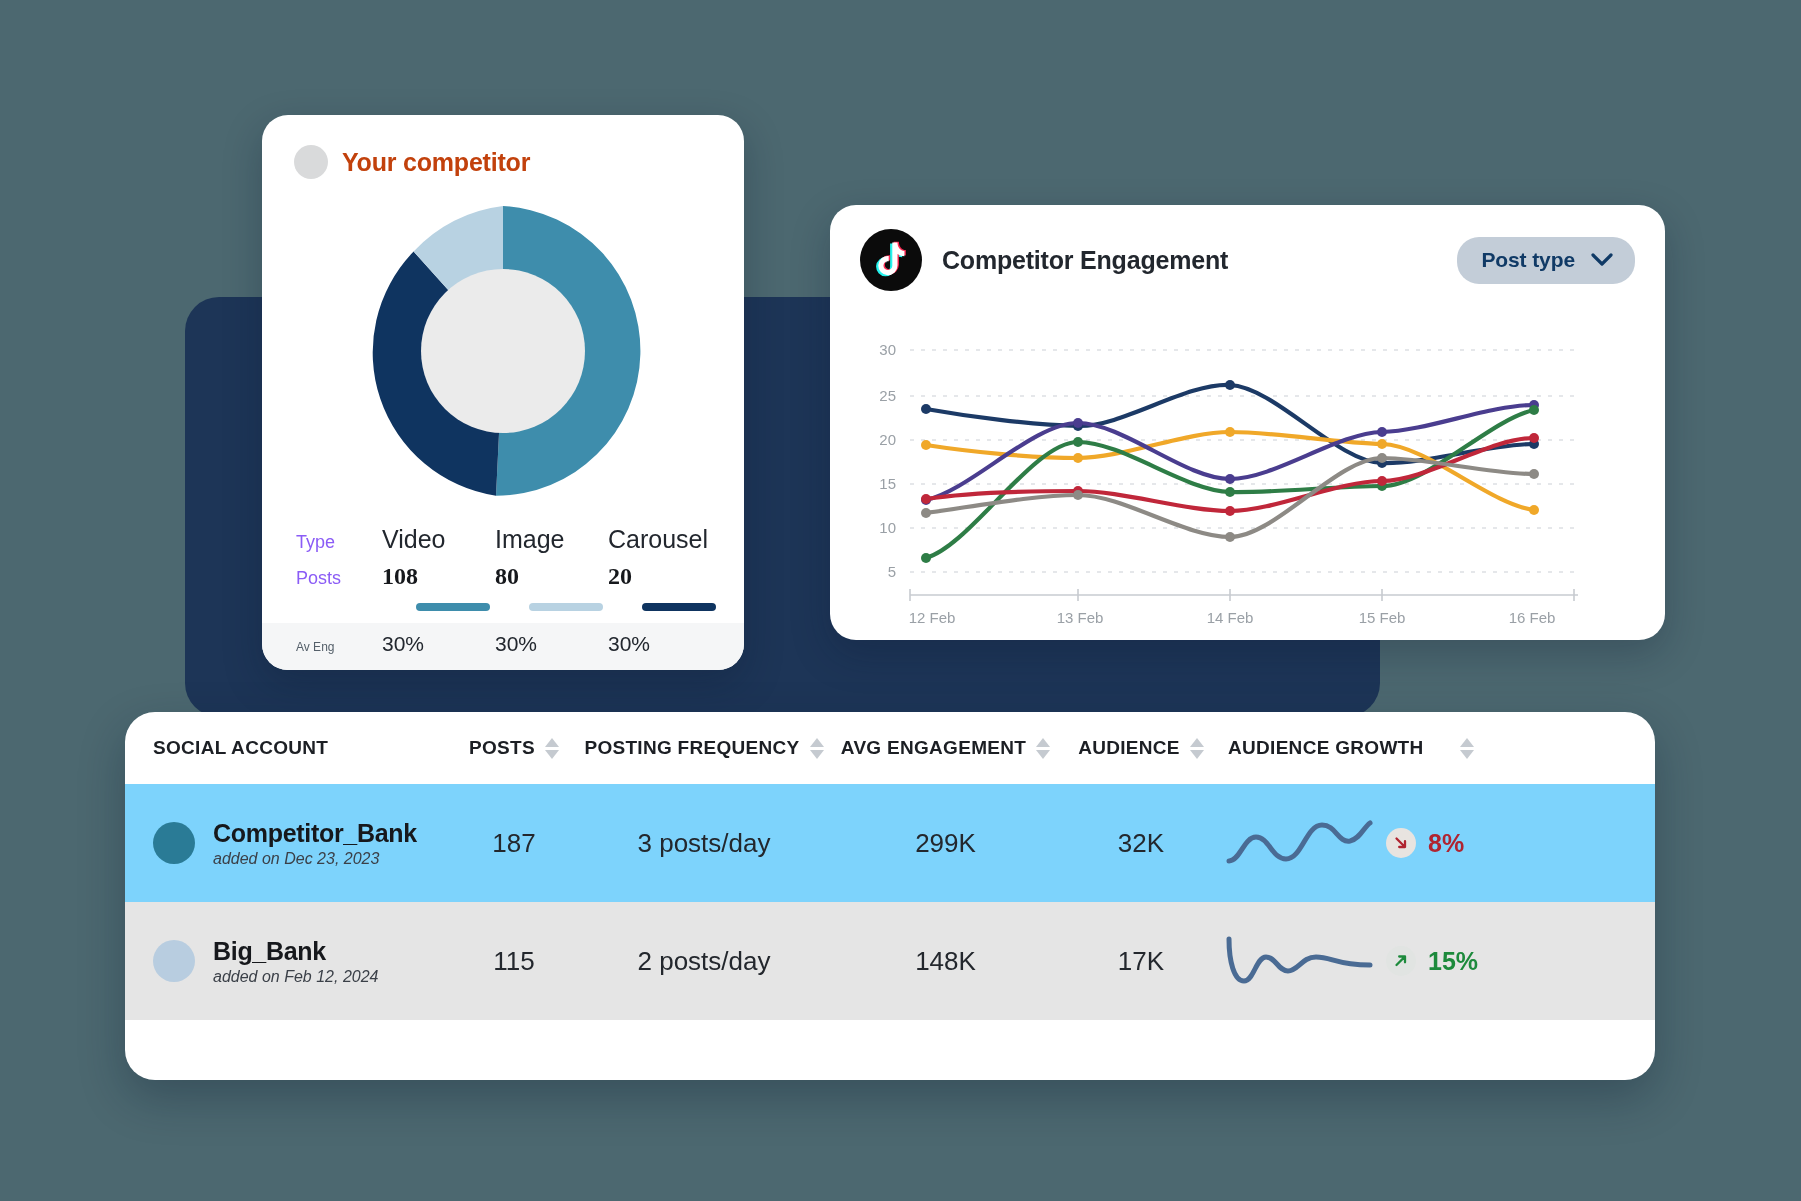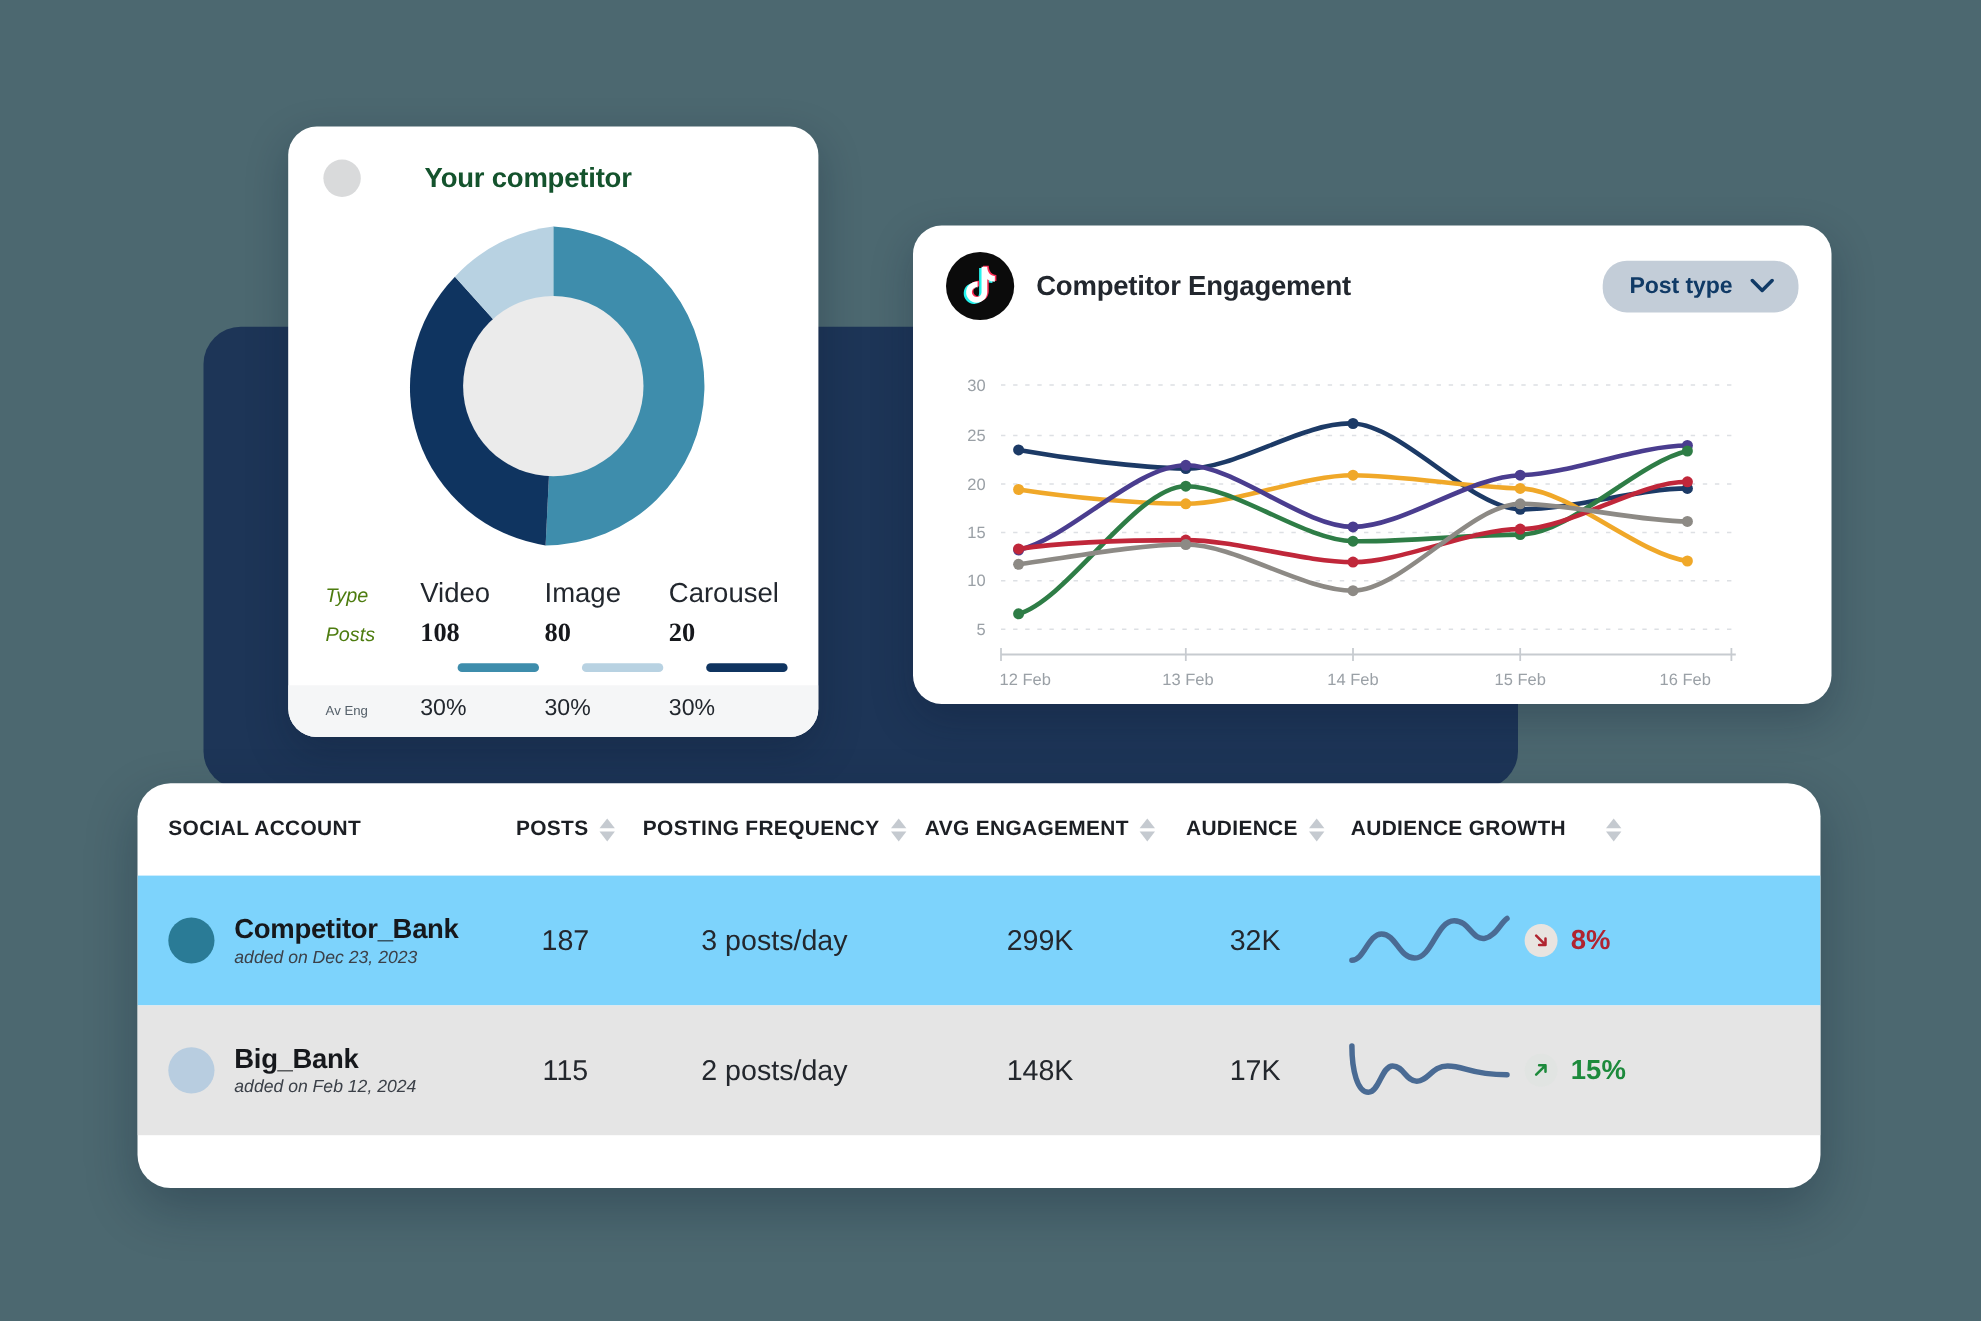--- a/index.html
+++ b/index.html
@@ -40,9 +40,8 @@
     background: #d9dadb; flex: 0 0 auto;
   }
   .donut-title {
-    font-size: 25px; font-weight: bold; color: #14532d;
+    font-size: 25px; font-weight: bold; color: #c2410c;
     letter-spacing: -.2px;
-    margin-left: 44px;
   }
   .donut-wrap {
     position: relative; width: 300px; height: 300px;

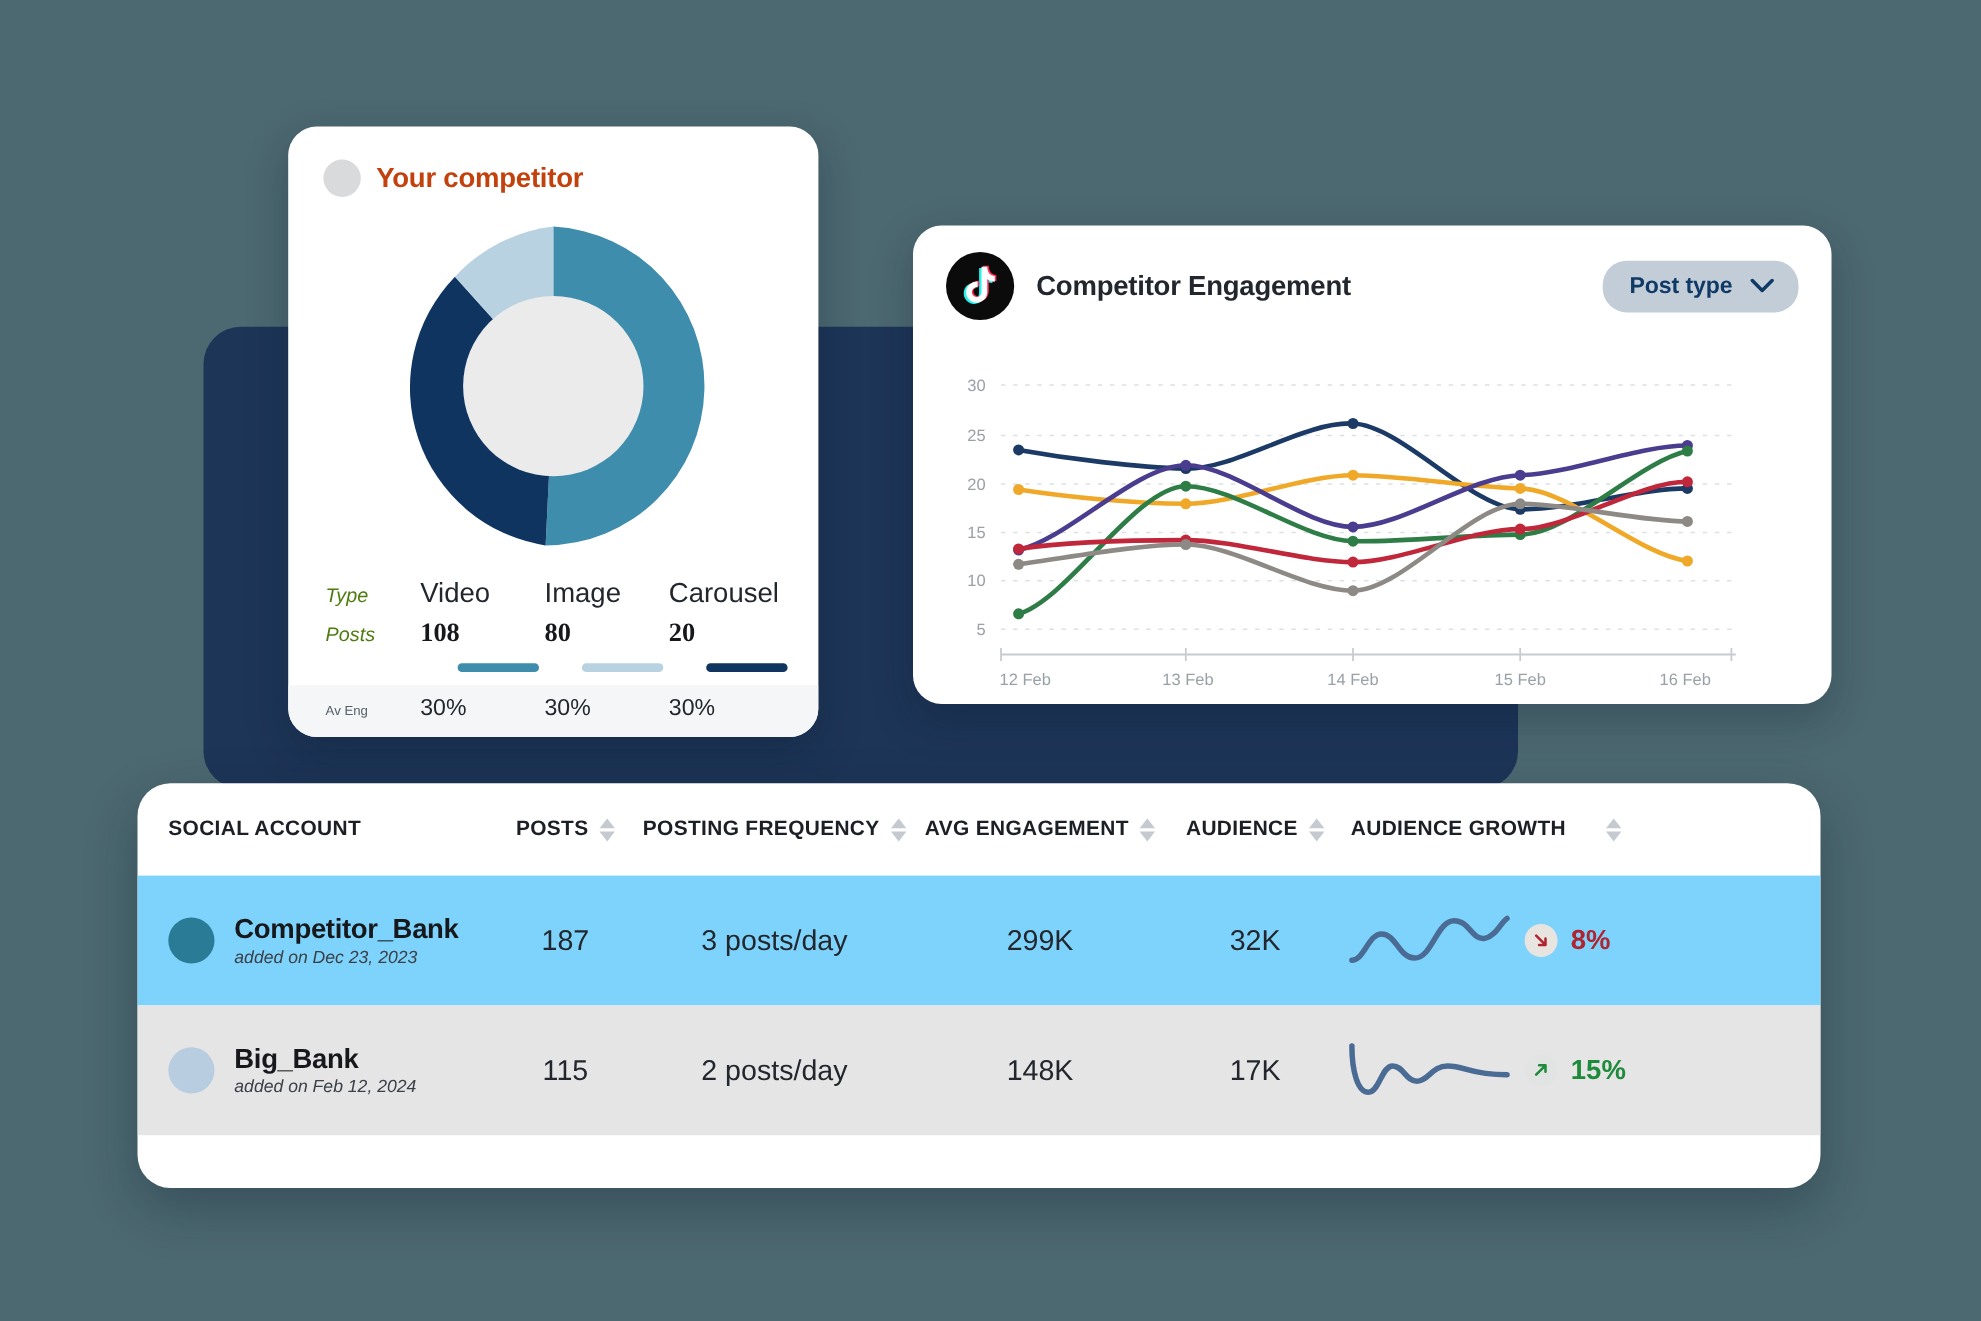--- a/index.html
+++ b/index.html
@@ -57,7 +57,7 @@
   .lrow { display: flex; align-items: baseline; height: 38px; }
   .lrow .lbl {
     width: 86px; flex: 0 0 86px;
-    font-size: 18px; color: #4d7c0f; font-style: italic;
+    font-size: 18px; color: #8b5cf6;
   }
   .lrow .cell {
     width: 113px; flex: 0 0 113px;

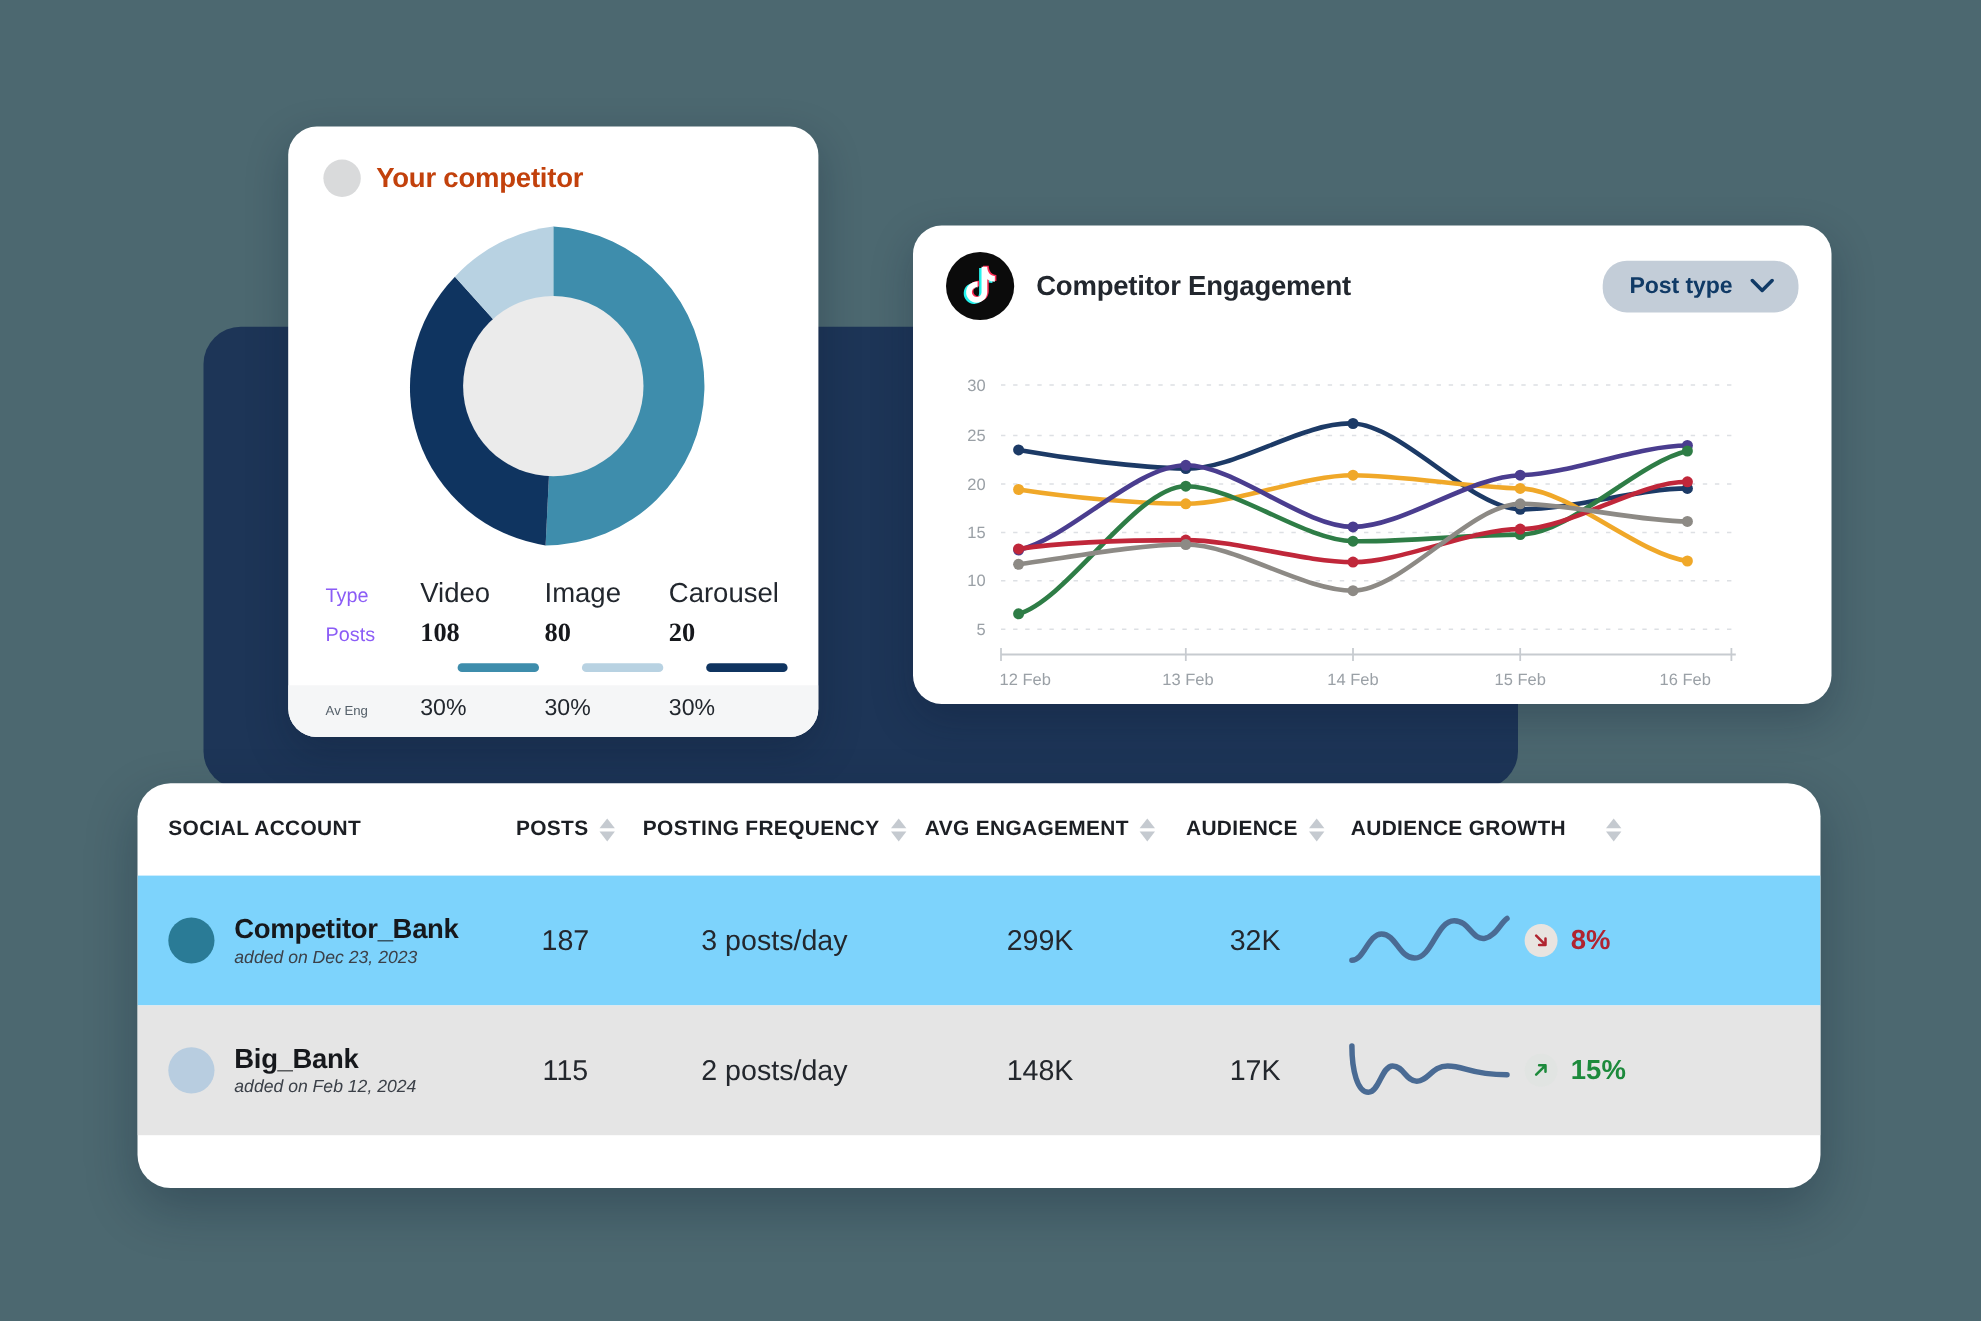--- a/index.html
+++ b/index.html
@@ -113,7 +113,7 @@
     box-shadow: 0 18px 46px rgba(10,25,45,.30);
     overflow: hidden;
   }
-  .thead { display: flex; align-items: center; height: 84px; padding: 0 0 0 28px; border-radius: 11px; }
+  .thead { display: flex; align-items: center; height: 72px; padding: 0 0 0 28px; border-radius: 11px; }
   .th {
     font-size: 19px; font-weight: bold; color: #1c1f24;
     letter-spacing: .3px; display: flex; align-items: center; gap: 10px;

